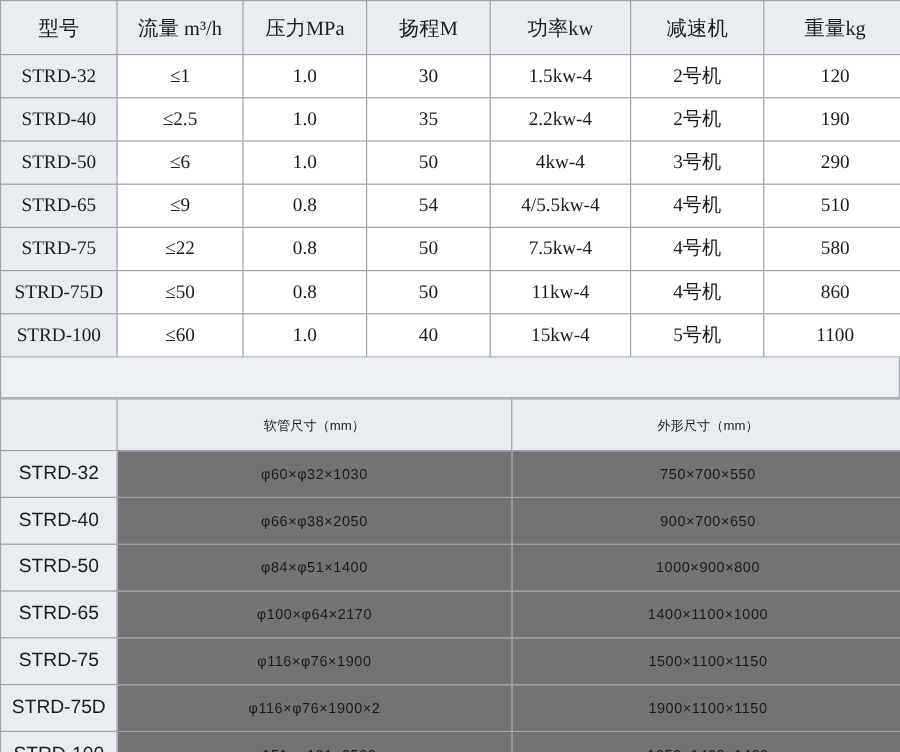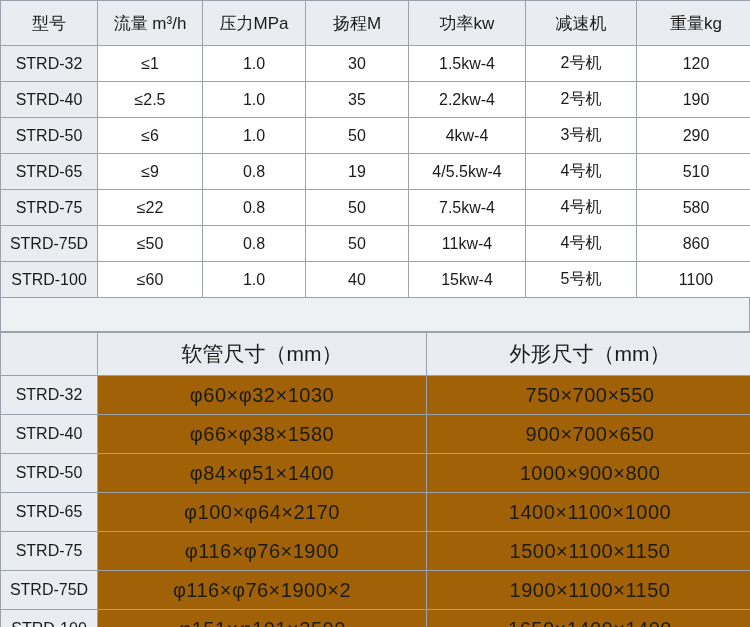--- a/index.html
+++ b/index.html
@@ -37,7 +37,7 @@
     white-space: nowrap;
   }
   
-  .t1 td { height: 35px; }
+  .t1 td { height: 35px; font-family: Liberation Serif, serif; }
   .t1 tr.head td { height: 44px; font-size: 17px; }
   .t1 tr.head td, .t1 td.modelcell { background: #e9edf1; }
   .t1 td.modelcell { font-size: 16px; }

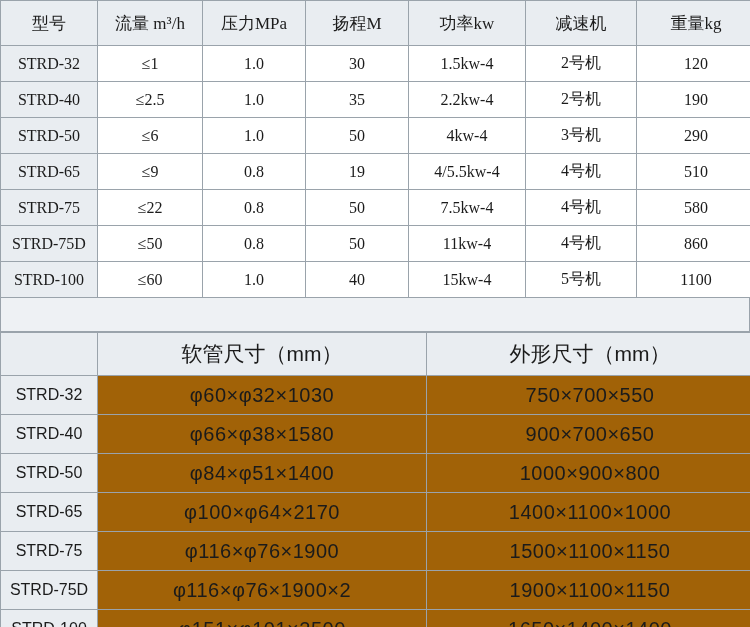--- a/index.html
+++ b/index.html
@@ -117,7 +117,7 @@
         <td class="modelcell">STRD-65</td>
         <td>≤9</td>
         <td>0.8</td>
-        <td>19</td>
+        <td>54</td>
         <td>4/5.5kw-4</td>
         <td>4号机</td>
         <td>510</td>

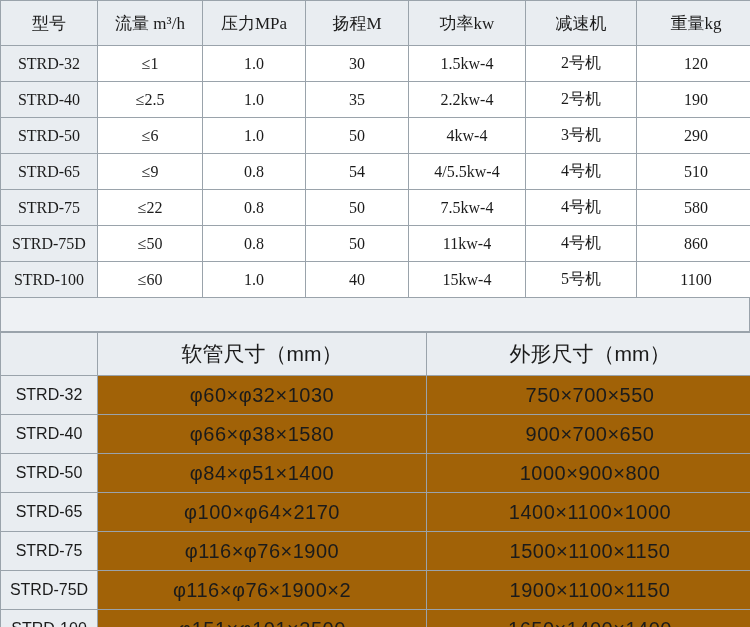--- a/index.html
+++ b/index.html
@@ -65,7 +65,7 @@
     background: #a16207;
     white-space: nowrap;
   }
-  table.t2 tr.head2 td { height: 42px; background: #e9edf1; font-size: 21px; }
+  table.t2 tr.head2 td { height: 42px; background: #e9edf1; font-size: 11px; }
   table.t2 td.modelcell2 { background: #e9edf1; font-size: 16px; }
   .dim { letter-spacing: 0.5px; }
 </style>

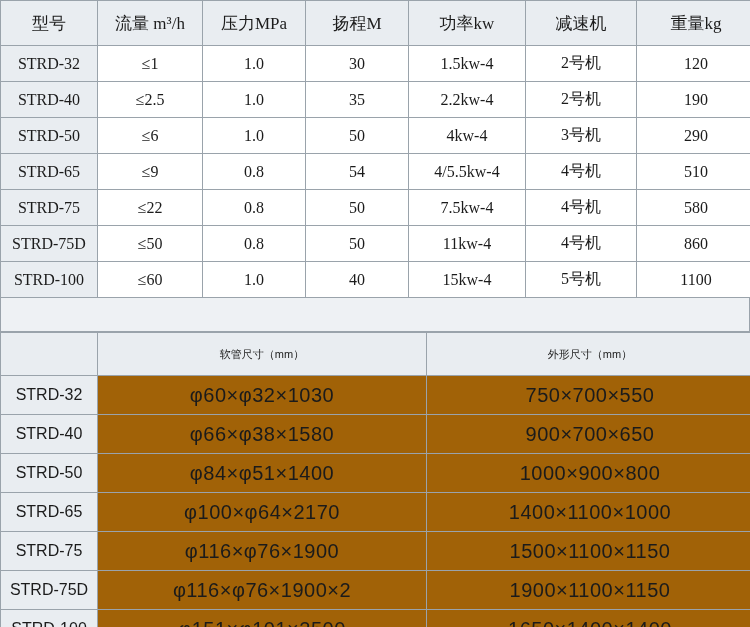--- a/index.html
+++ b/index.html
@@ -59,10 +59,10 @@
     border: 1px solid #9aa3ab;
     text-align: center;
     vertical-align: middle;
-    font-size: 20px;
+    font-size: 12px;
     padding: 0;
     height: 38px;
-    background: #a16207;
+    background: #737373;
     white-space: nowrap;
   }
   table.t2 tr.head2 td { height: 42px; background: #e9edf1; font-size: 11px; }

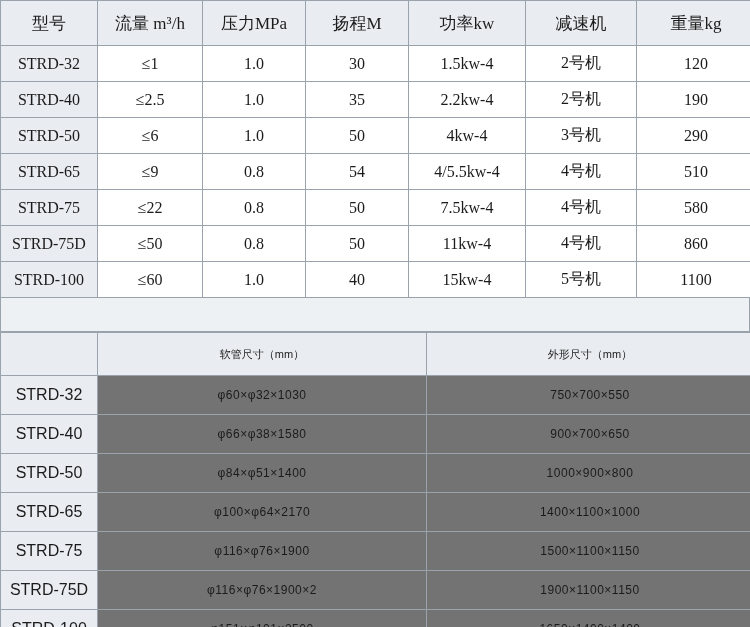--- a/index.html
+++ b/index.html
@@ -168,7 +168,7 @@
       </tr>
       <tr>
         <td class="modelcell2">STRD-40</td>
-        <td class="dim">φ66×φ38×1580</td>
+        <td class="dim">φ66×φ38×2050</td>
         <td class="dim">900×700×650</td>
       </tr>
       <tr>

